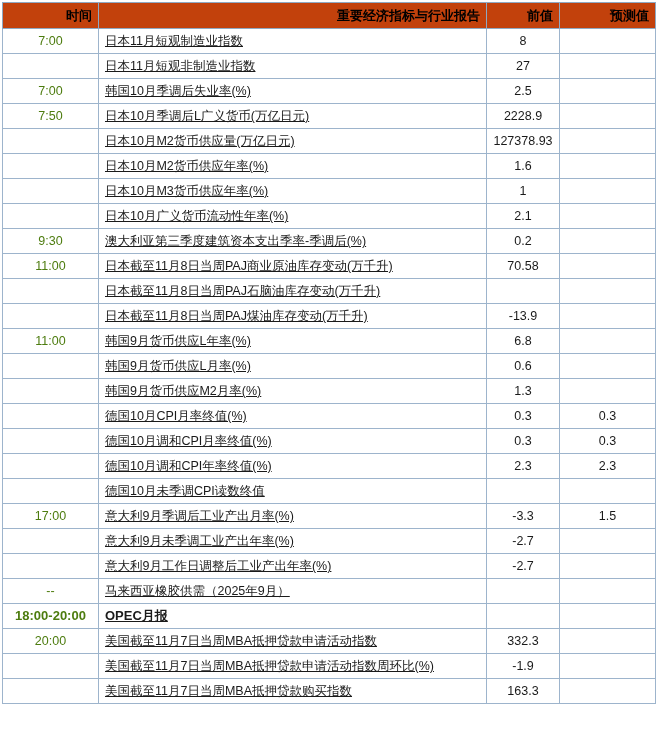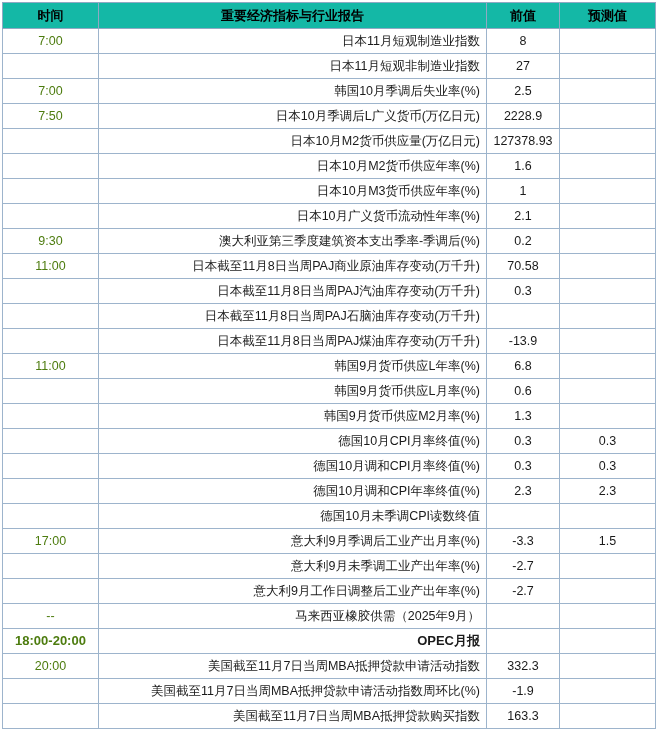--- a/index.html
+++ b/index.html
@@ -41,9 +41,9 @@
     overflow: hidden;
   }
   table.econ-calendar thead th {
-    background: #14b8a6;
+    background: #c2410c;
     font-weight: bold;
-    text-align: center;
+    text-align: right;
     font-size: 13px;
     height: 25px;
     line-height: 25px;

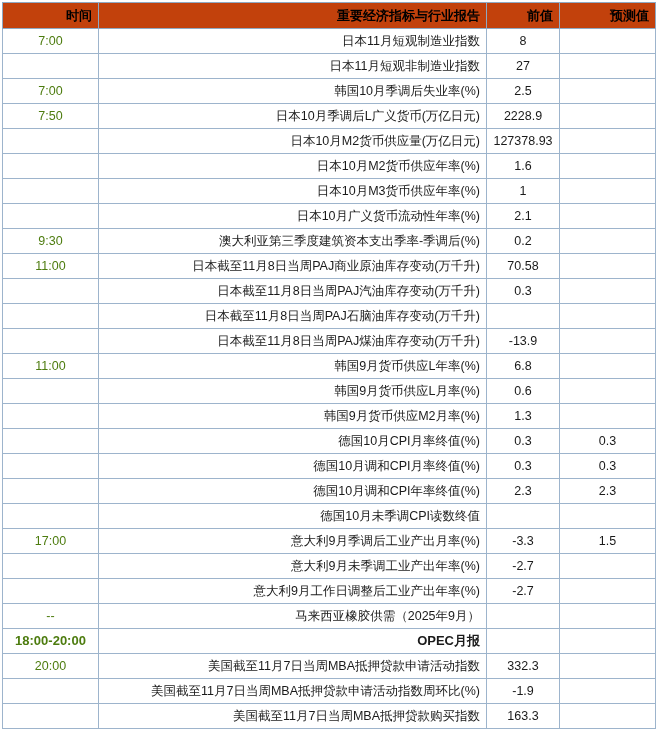--- a/index.html
+++ b/index.html
@@ -56,8 +56,9 @@
     color: #4d7c0f;
   }
   td.event-cell {
-    text-align: right;
-    font-size: 12.5px;
+    text-align: left;
+    font-size: 12.5px;
+    text-decoration: underline;
   }
   td.prev-cell,
   td.fore-cell {

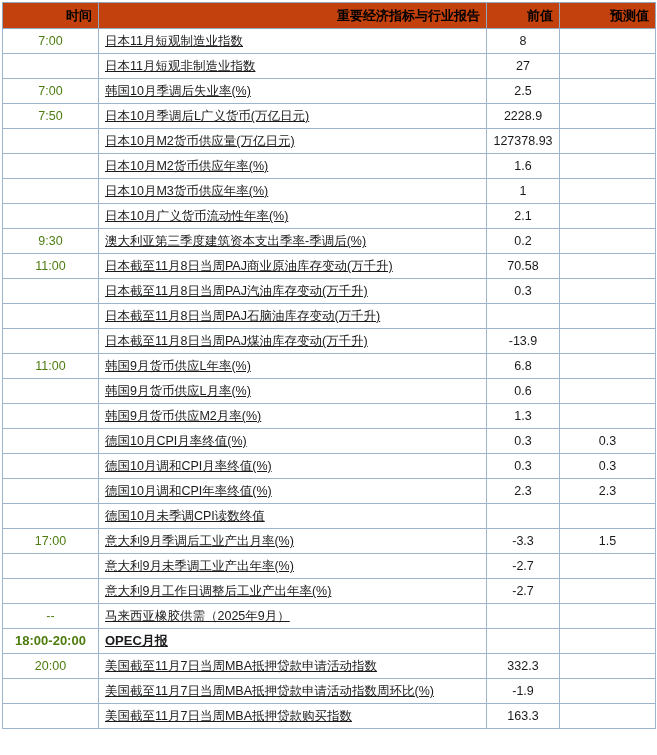--- a/index.html
+++ b/index.html
@@ -162,12 +162,6 @@
         </tr>
         <tr>
           <td class="time-cell"></td>
-          <td class="event-cell">日本截至11月8日当周PAJ汽油库存变动(万千升)</td>
-          <td class="prev-cell">0.3</td>
-          <td class="fore-cell"></td>
-        </tr>
-        <tr>
-          <td class="time-cell"></td>
           <td class="event-cell">日本截至11月8日当周PAJ石脑油库存变动(万千升)</td>
           <td class="prev-cell"></td>
           <td class="fore-cell"></td>

